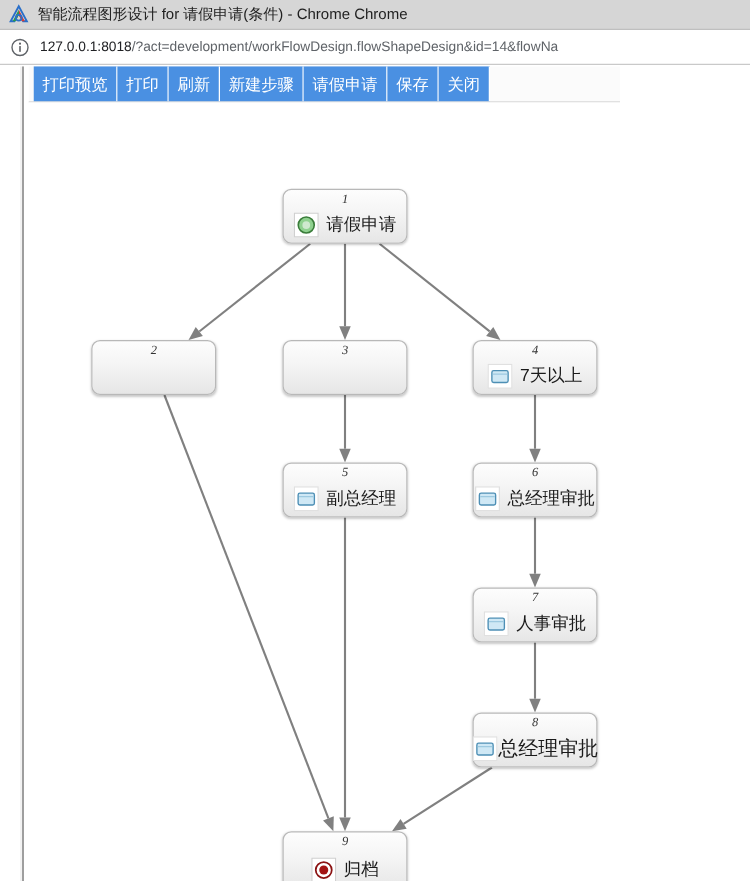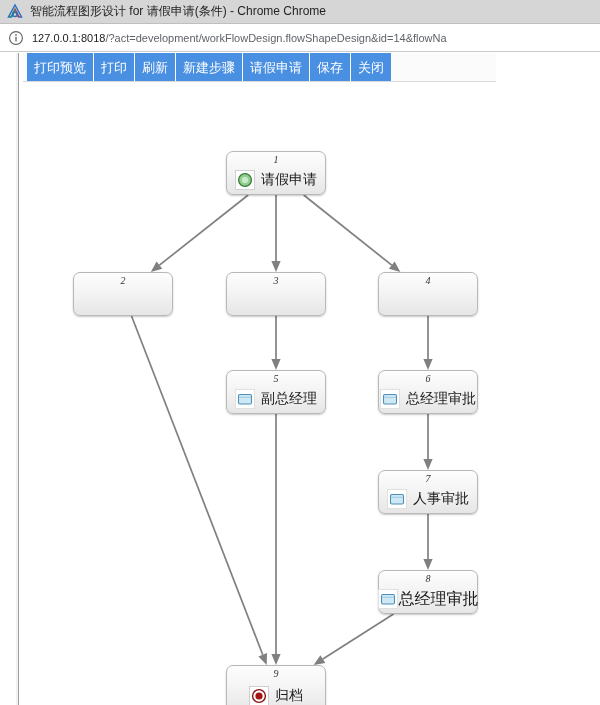--- a/index.html
+++ b/index.html
@@ -243,6 +243,14 @@
         </div>
         <div class="node" style="left: 355px; top: 190px; width: 100px; height: 44px;">
           <div class="node-num">4</div>
+          <div class="node-body">
+            <svg class="node-icon" viewBox="0 0 20 20">
+              <rect x="0.5" y="0.5" width="19" height="19" fill="#ffffff" stroke="#e0e0e0"></rect>
+              <rect x="3.5" y="5.5" width="13" height="9.5" rx="1.4" fill="#cfe8f5" stroke="#4d8fb5" stroke-width="1.1"></rect>
+              <path d="M4.2 8.3 H15.8" stroke="#9dc9e0" stroke-width="1"></path>
+            </svg>
+            <span class="node-label">7天以上</span>
+          </div>
         </div>
         <div class="node" style="left: 203px; top: 288px; width: 100px; height: 44px;">
           <div class="node-num">5</div>

